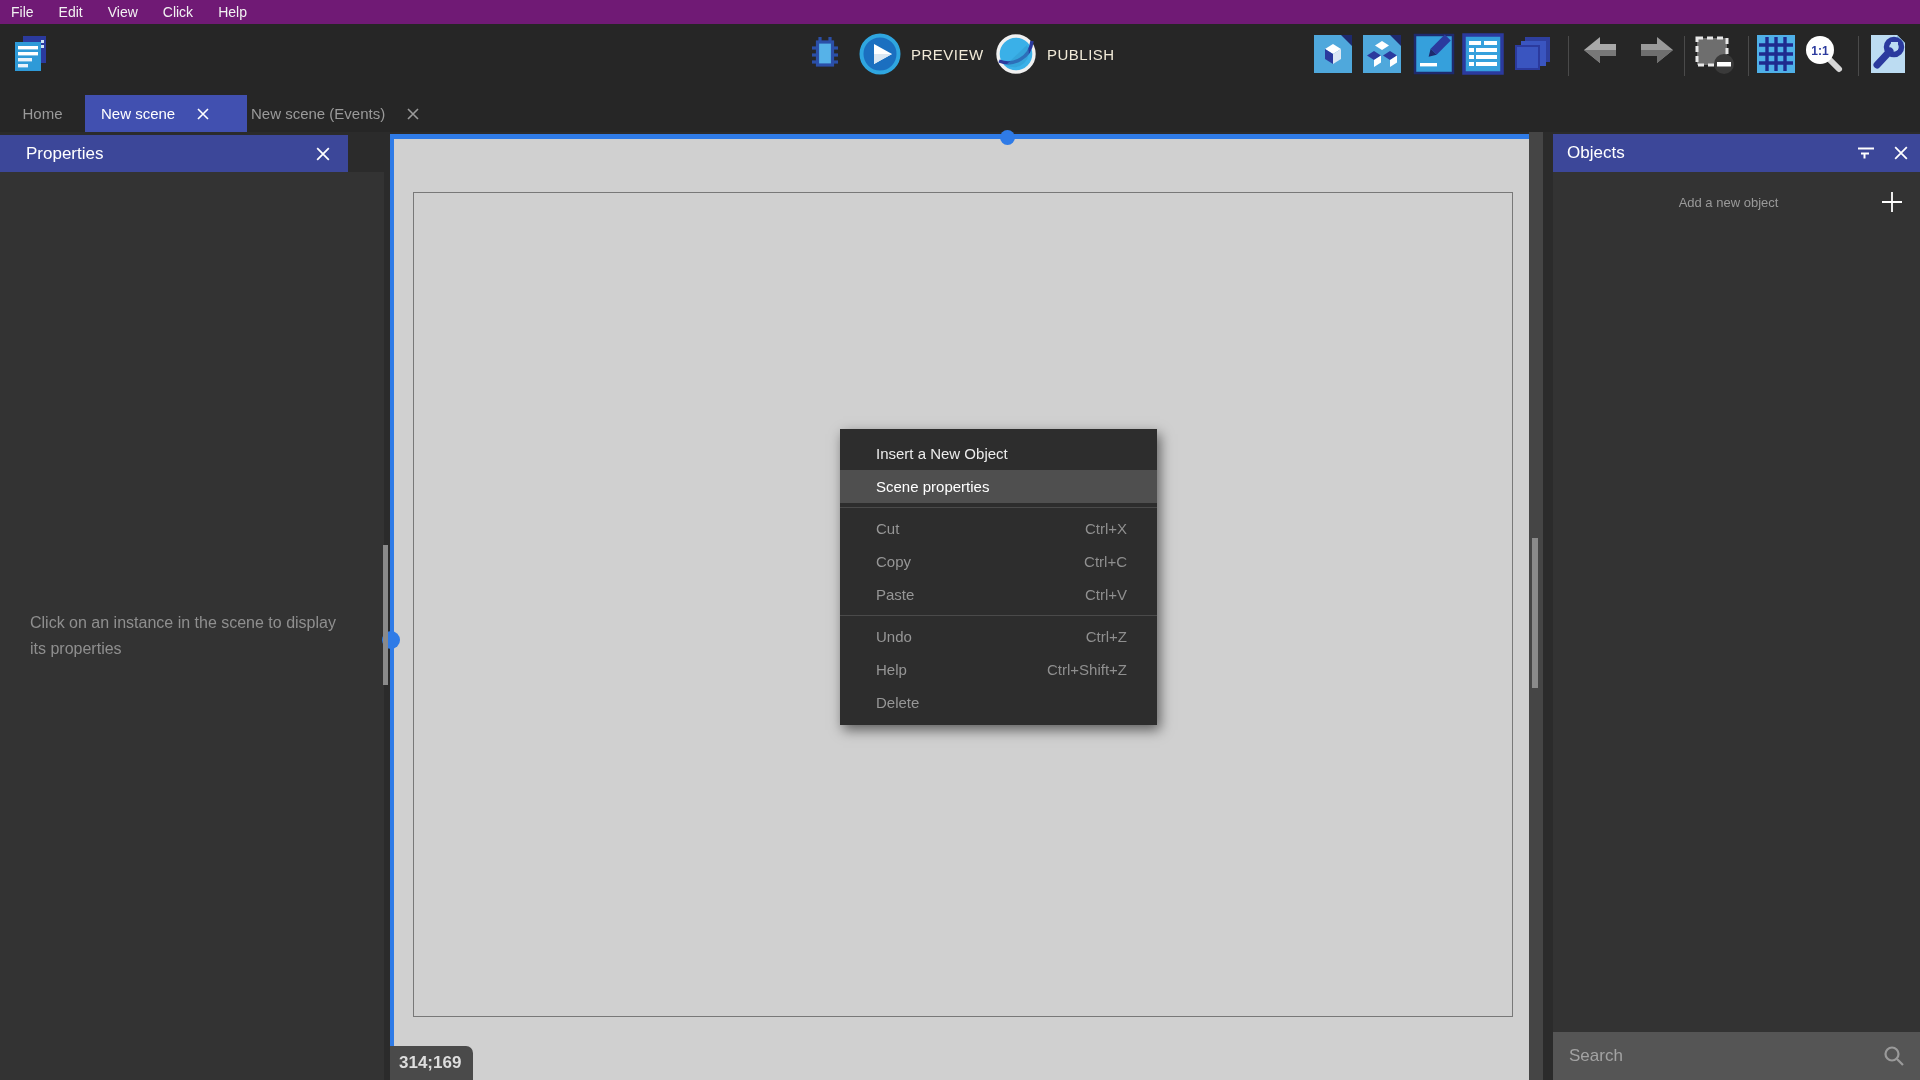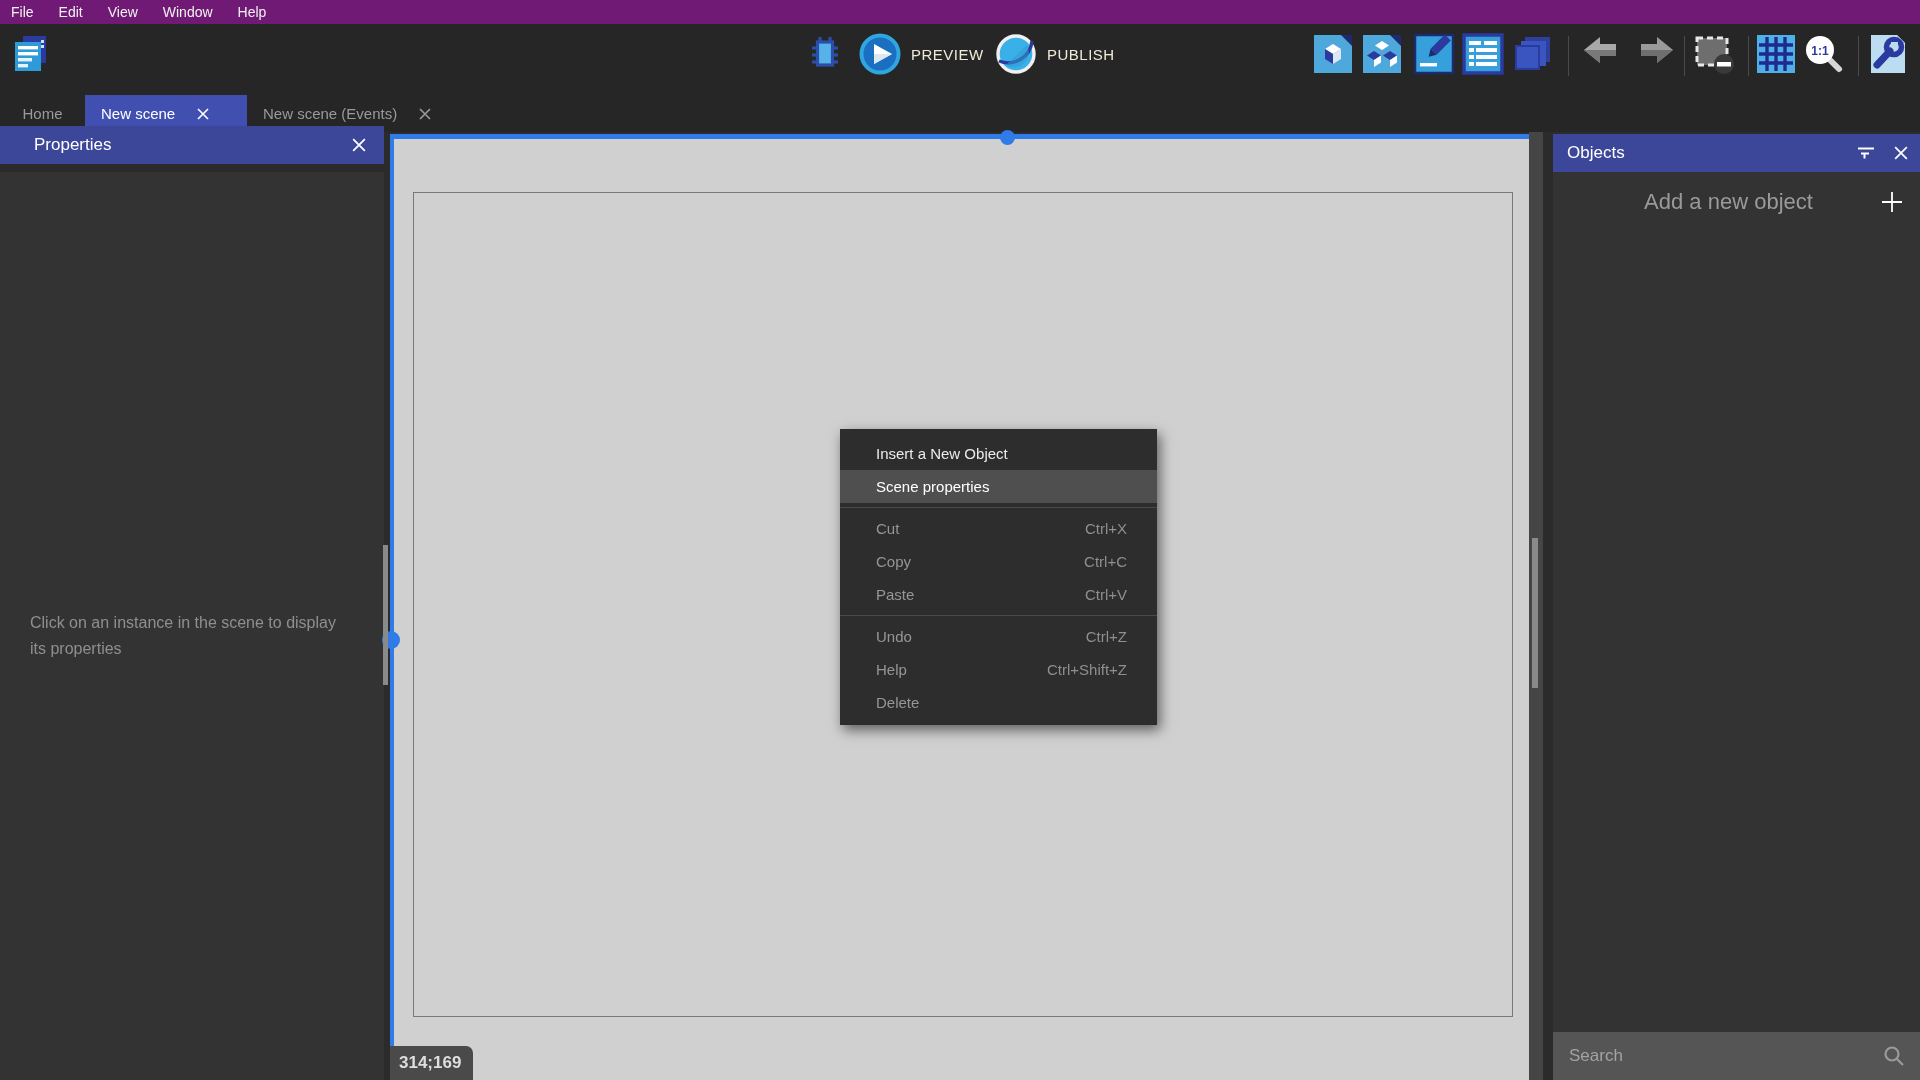--- a/index.html
+++ b/index.html
@@ -90,7 +90,7 @@
     <span class="mitem">File</span>
     <span class="mitem">Edit</span>
     <span class="mitem">View</span>
-    <span class="mitem">Window</span>
+    <span class="mitem">Click</span>
     <span class="mitem">Help</span>
   </div>
 

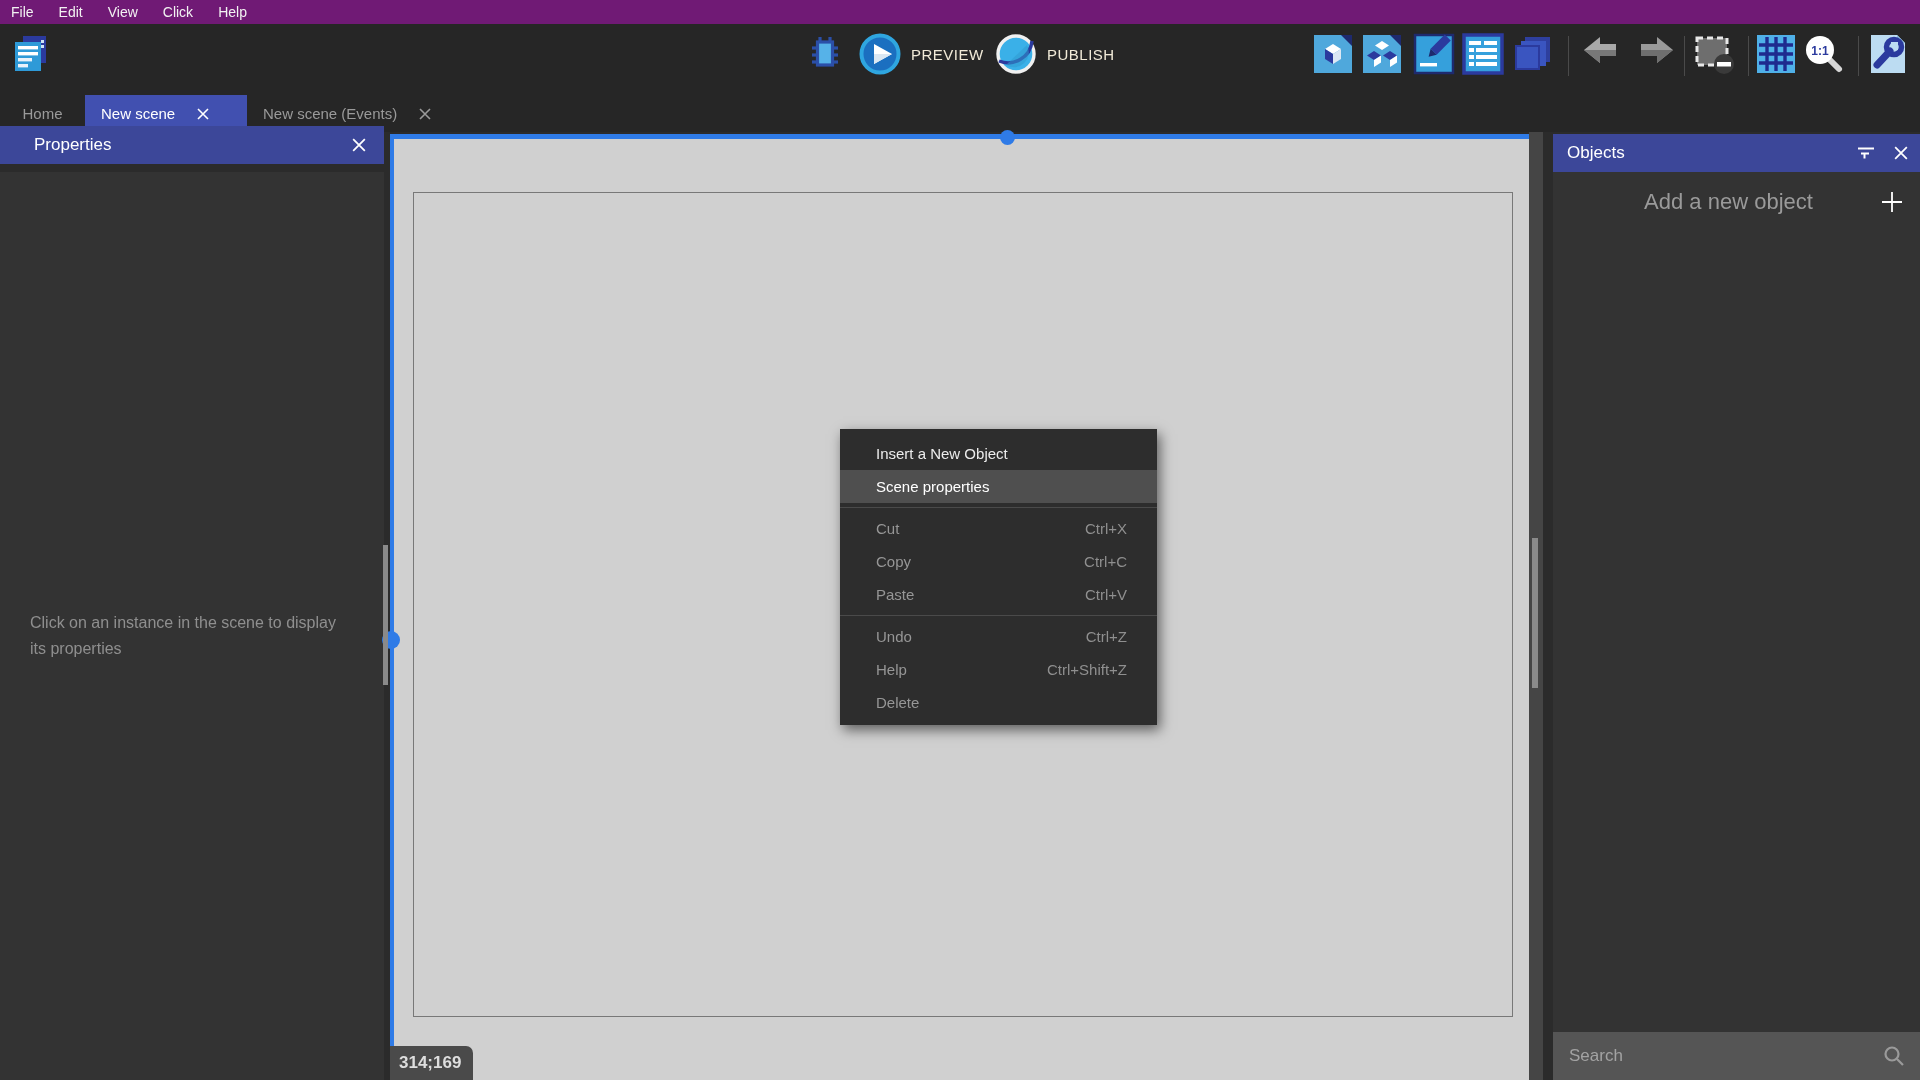--- a/index.html
+++ b/index.html
@@ -23,7 +23,7 @@
   .tab { position:absolute; top:0; height:37px; display:flex; align-items:center; font-size:15px; color:#9a9a9a; }
   .tab.home { left:0; width:85px; justify-content:center; }
   .tab.active { left:85px; width:162px; background:#4150b0; color:#ffffff; padding-left:16px; }
-  .tab.events { left:247px; width:240px; padding-left:16px; }
+  .tab.events { left:247px; width:240px; padding-left:4px; }
   .tab .closex { margin-left:22px; display:inline-flex; }
 
   

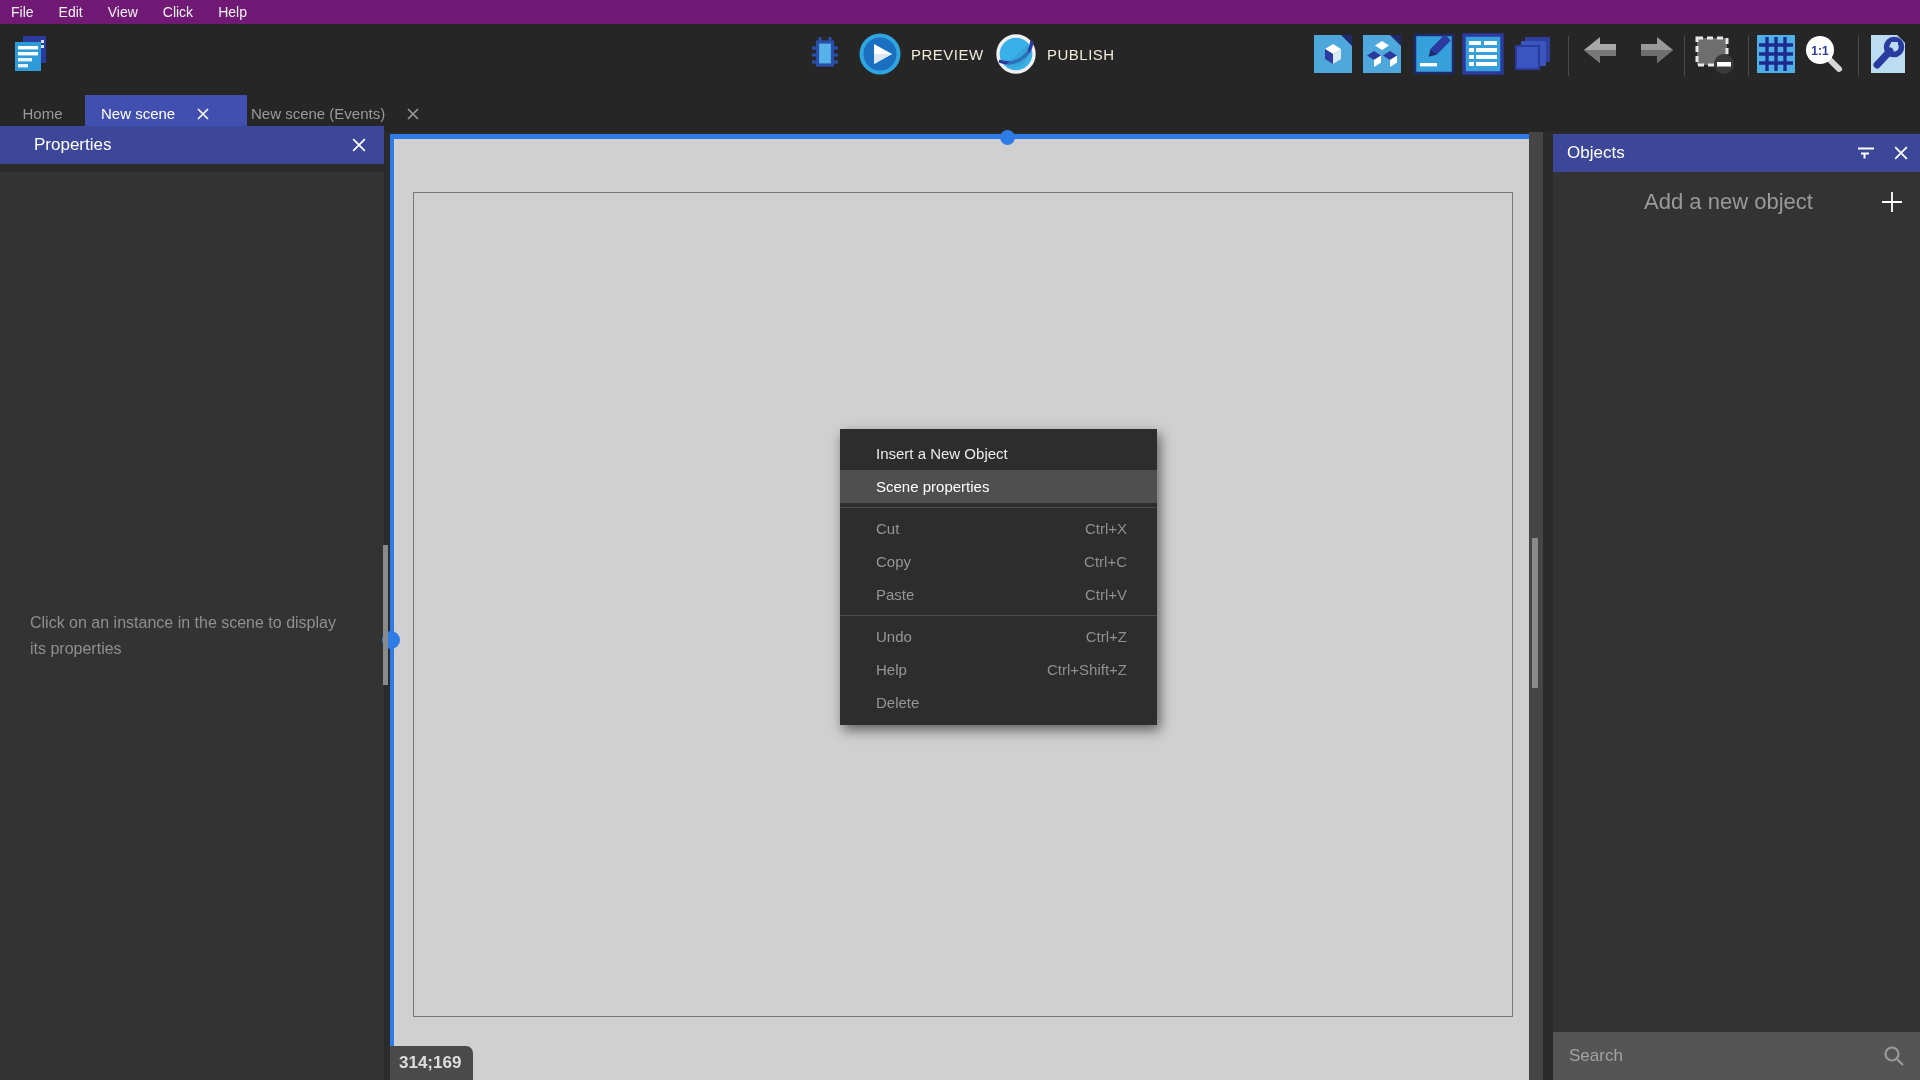--- a/index.html
+++ b/index.html
@@ -31,7 +31,7 @@
                   display:flex; align-items:center; font-size:17px; }
   .panel-body { position:absolute; background:#333333; }
 
-  .props-header { left:0; top:126px; width:384px; padding-left:34px; }
+  .props-header { left:0; top:135px; width:348px; padding-left:26px; }
   .props-body   { left:0; top:172px; width:384px; height:908px; }
   .props-msg { position:absolute; left:30px; top:438px; width:324px; 
                color:#8f8f8f; font-size:16px; line-height:1.65; }

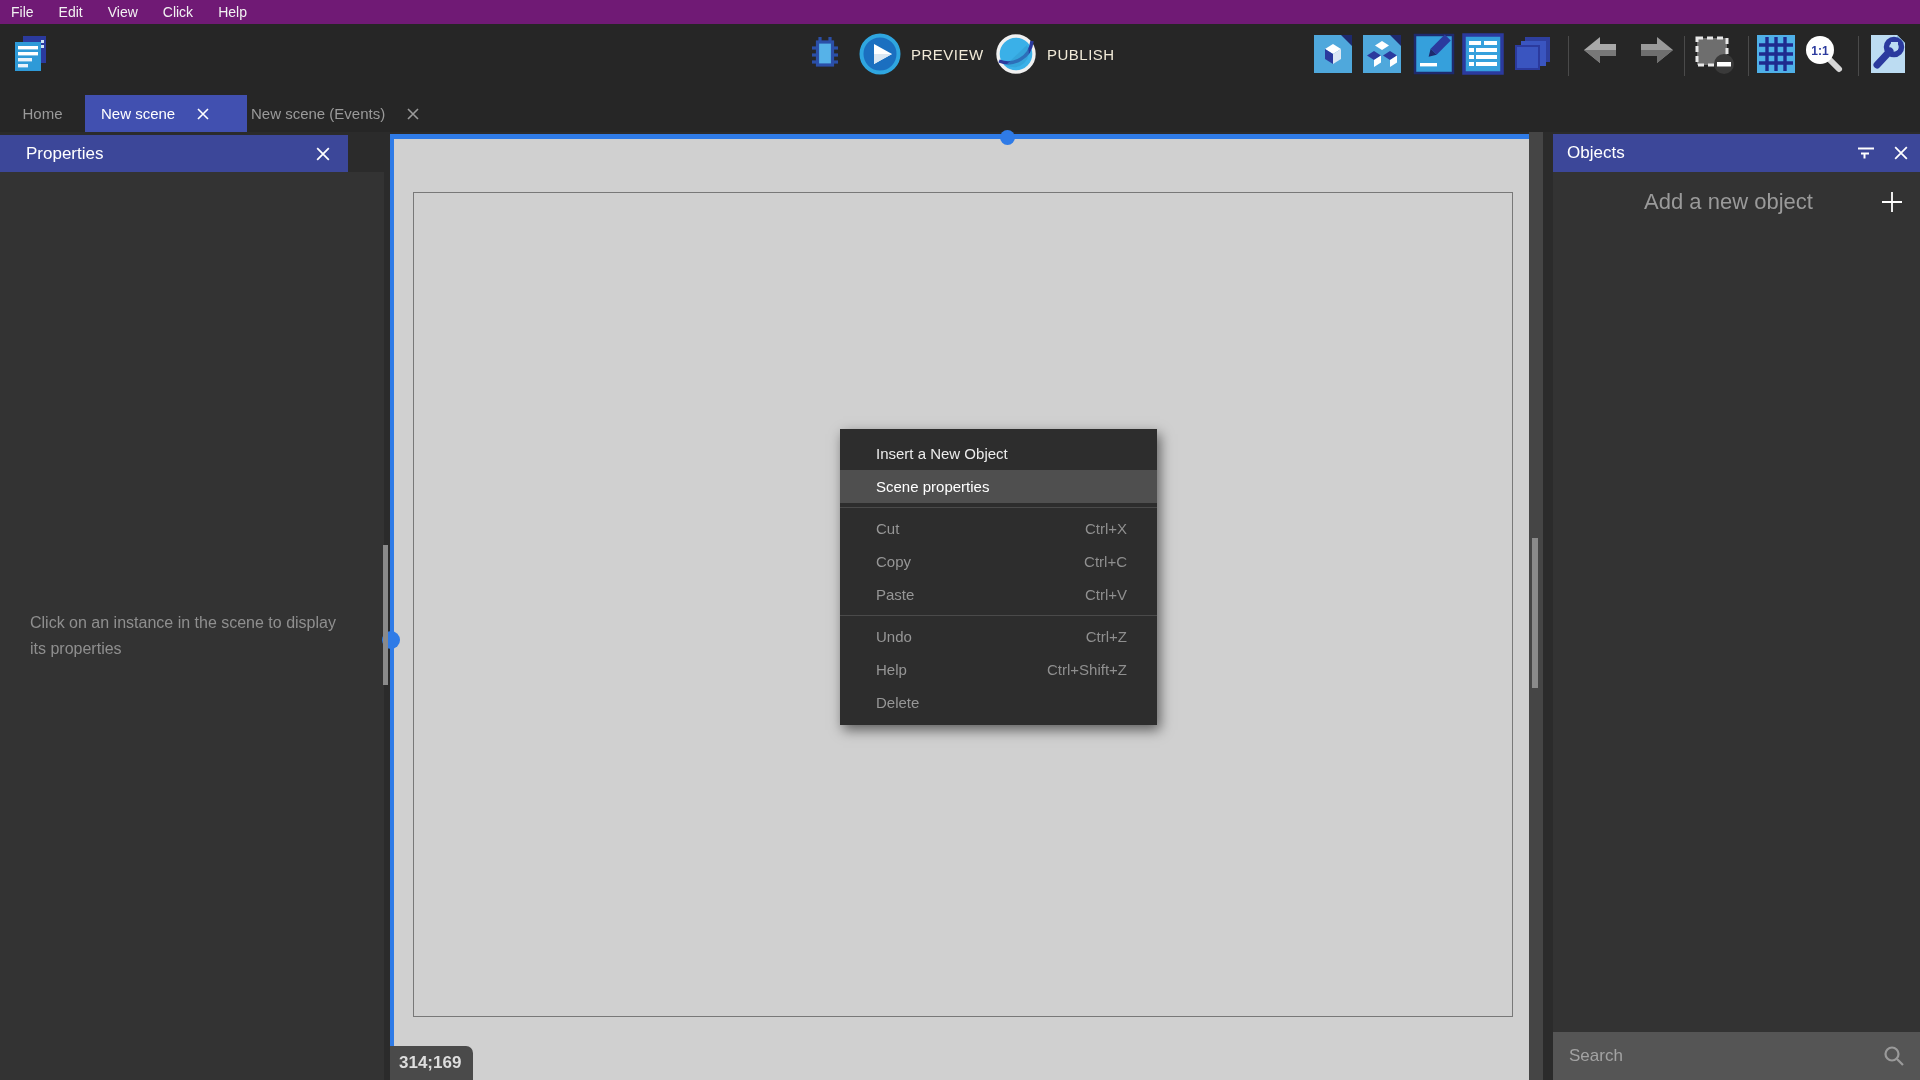--- a/index.html
+++ b/index.html
@@ -39,7 +39,7 @@
   .obj-header { left:1553px; top:134px; width:367px; padding-left:14px; }
   .obj-body   { left:1553px; top:172px; width:367px; height:860px; }
   .obj-add-row { position:absolute; left:0; top:8px; width:367px; height:44px; display:flex; align-items:center; }
-  .obj-add-label { flex:1; text-align:center; color:#9a9a9a; font-size:22px; padding-left:40px; }
+  .obj-add-label { flex:1; text-align:center; color:#9a9a9a; font-size:13px; padding-left:40px; }
   .obj-add-plus { width:56px; display:flex; justify-content:center; }
   .search-bar { position:absolute; left:1553px; top:1032px; width:367px; height:48px; background:#555555;
                 display:flex; align-items:center; }

